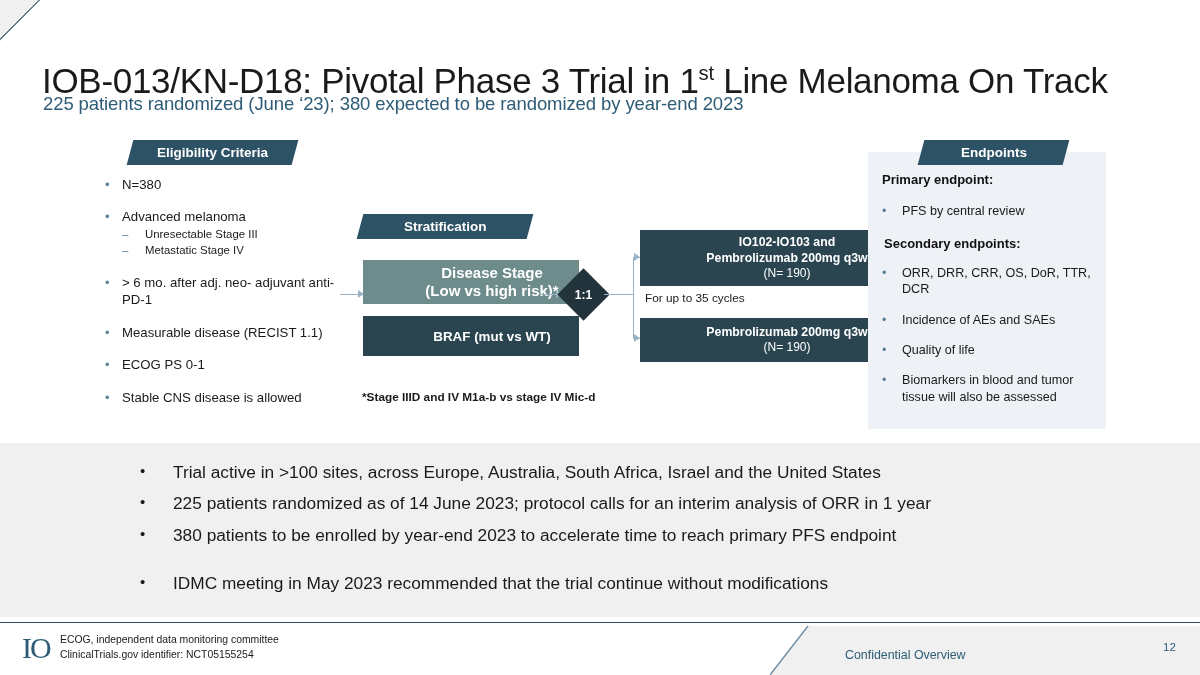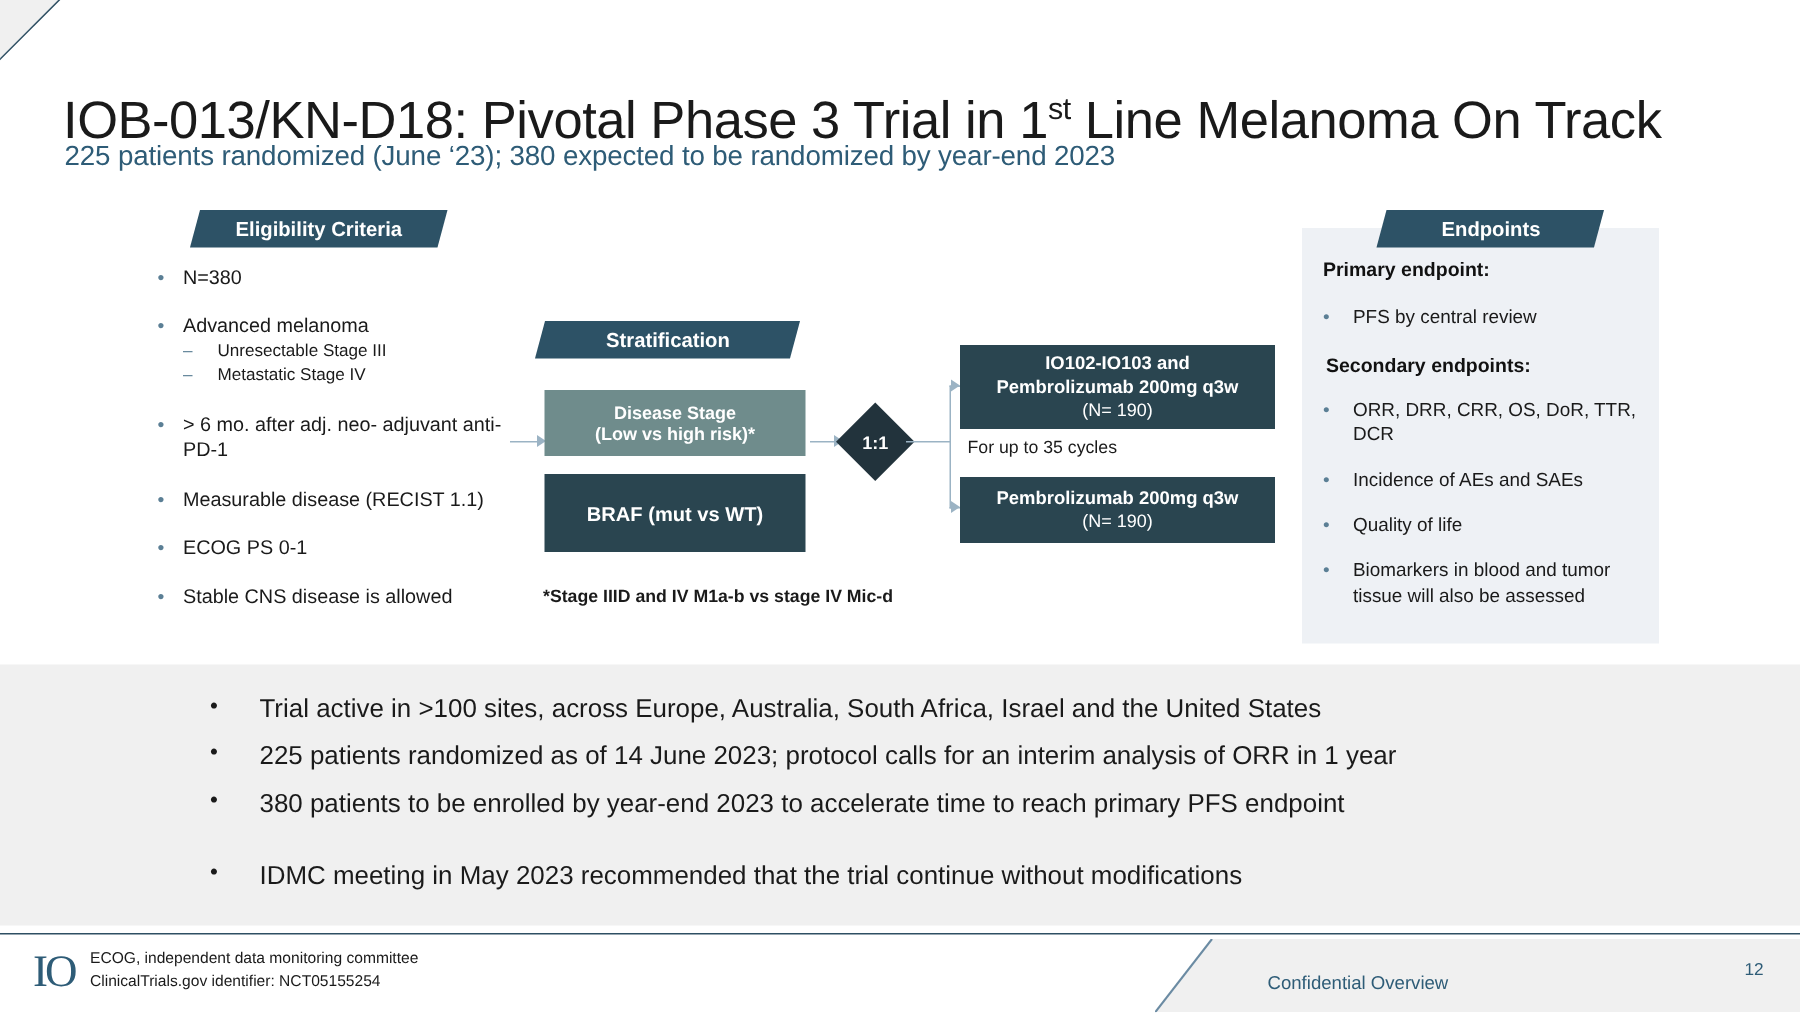--- a/index.html
+++ b/index.html
@@ -130,6 +130,7 @@
     justify-content: center;
     text-align: center;
     font-weight: 700;
+    padding-left: 42px;
   }
   #disease-stage-box {
     left: 363px; top: 260px;

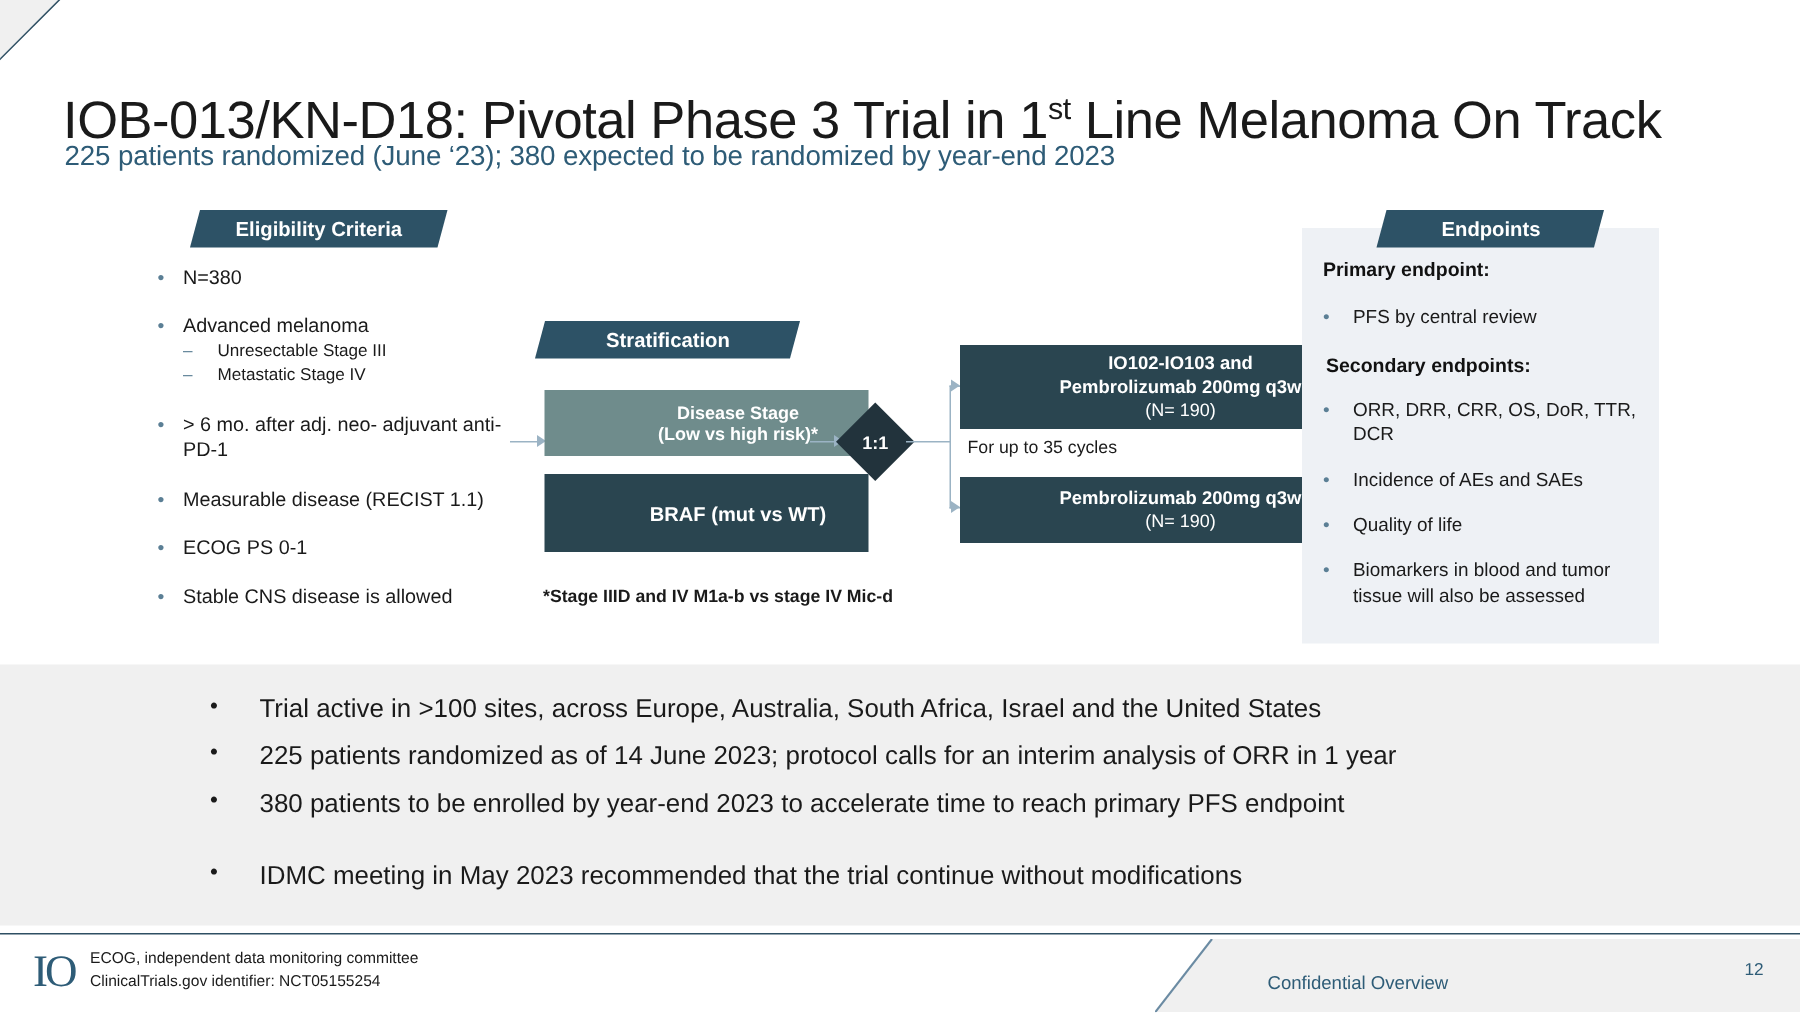--- a/index.html
+++ b/index.html
@@ -136,7 +136,7 @@
     left: 363px; top: 260px;
     width: 174px; height: 44px;
     background: #6f8c8c;
-    font-size: 12px;
+    font-size: 15px;
     line-height: 1.18;
     justify-content: center;
   }

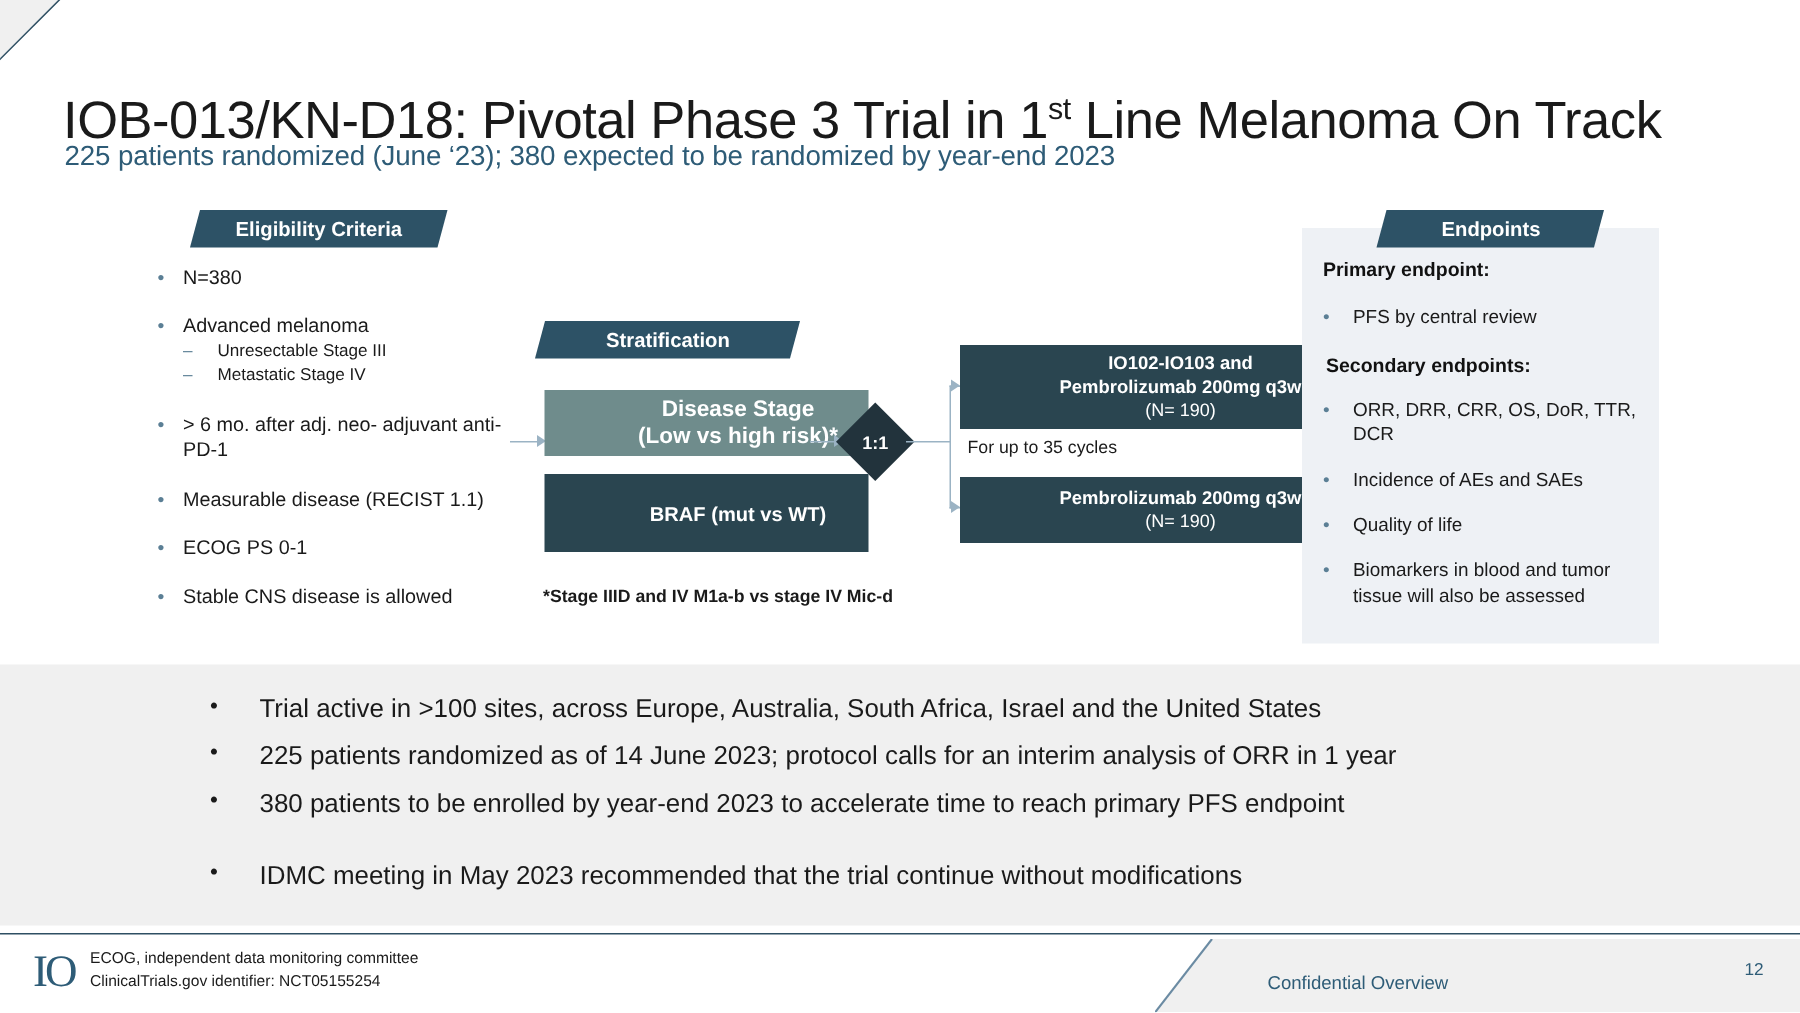--- a/index.html
+++ b/index.html
@@ -142,7 +142,7 @@
   }
   #braf-box {
     left: 363px; top: 316px;
-    width: 174px; height: 52px;
+    width: 174px; height: 40px;
     background: #2a4550;
     font-size: 13.4px;
   }

